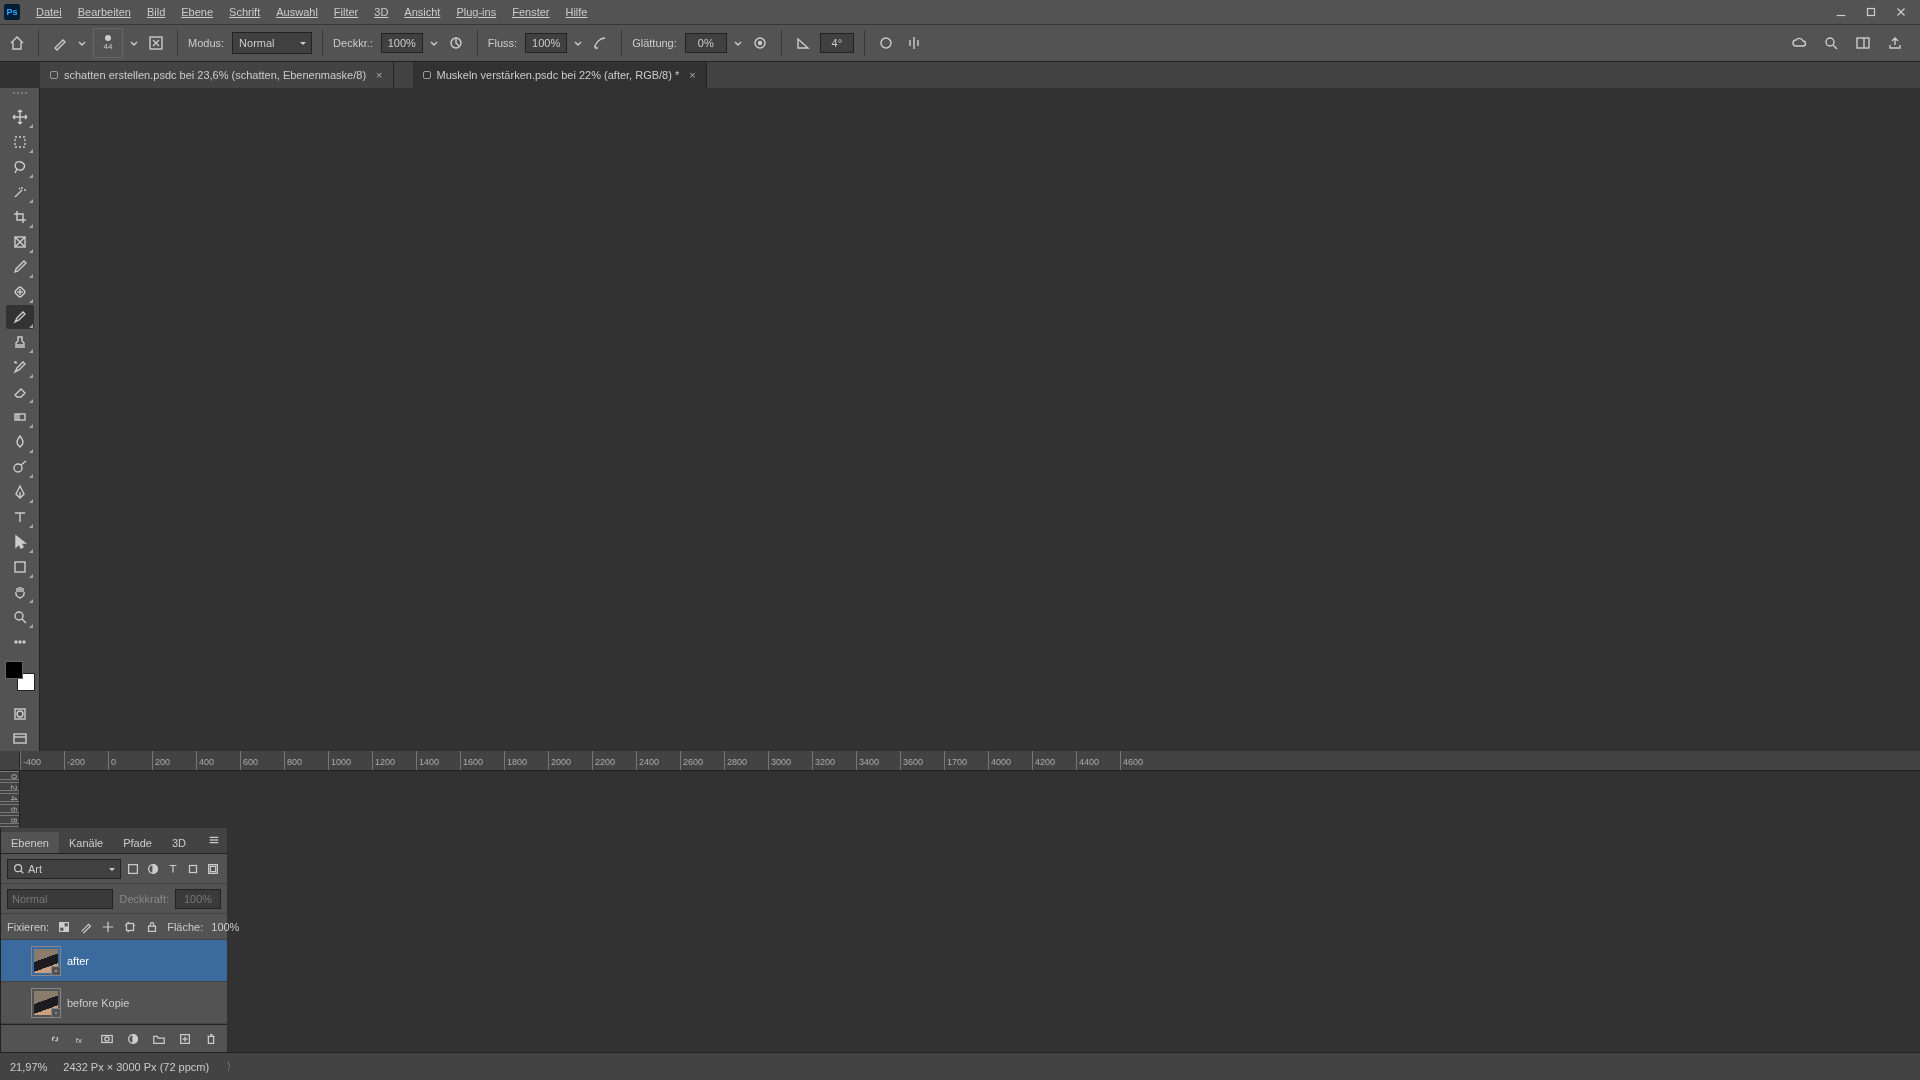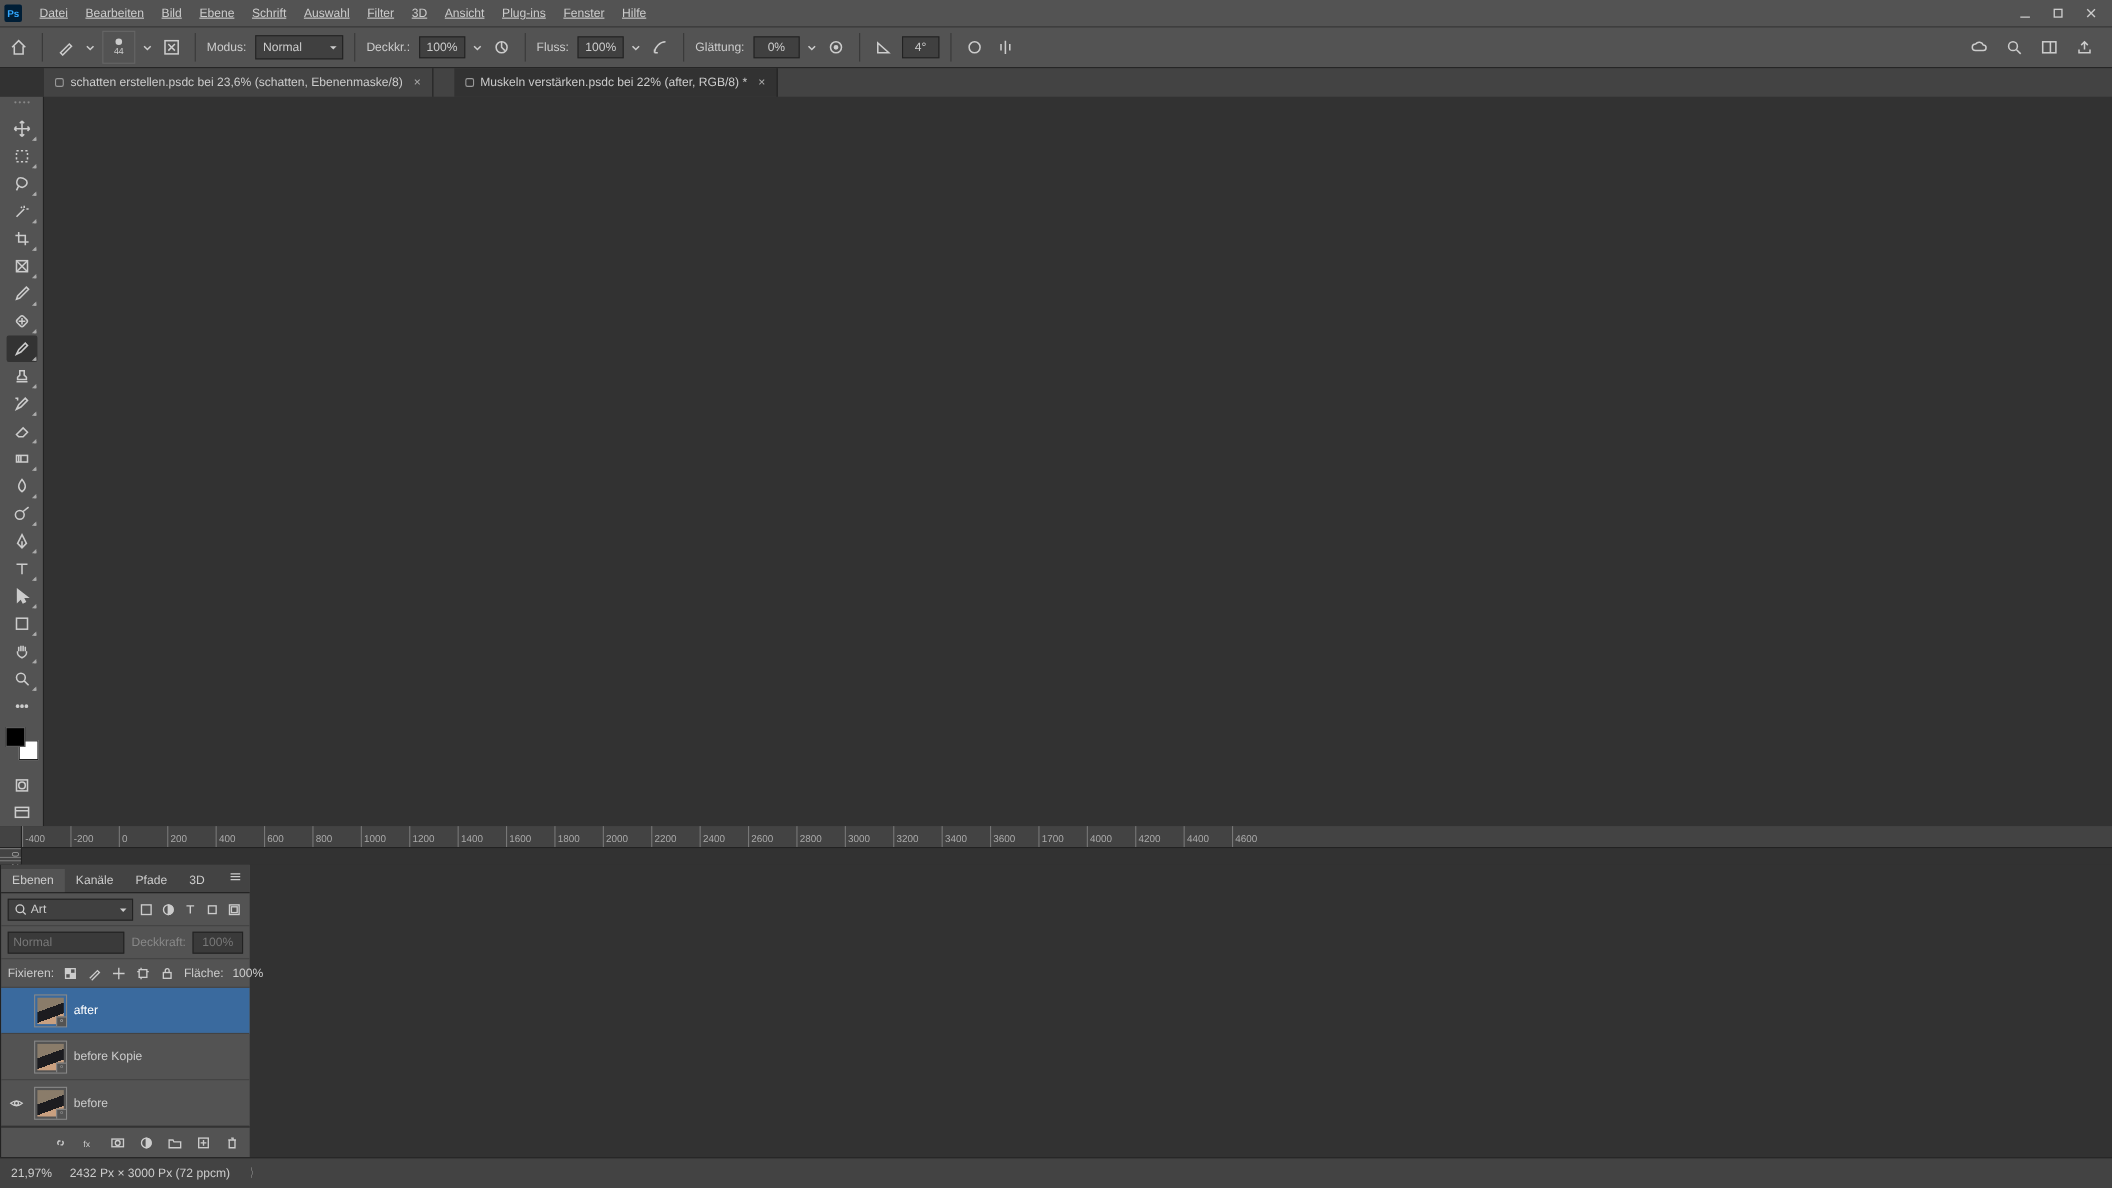--- a/index.html
+++ b/index.html
@@ -627,19 +627,6 @@
           </div>
           <div class="lname">before Kopie</div>
         </div>
-        <div class="layer-row">
-          <div class="vis">
-            <svg viewBox="0 0 16 16">
-              <path d="M2 8 Q8 3 14 8 Q8 13 2 8 Z"></path>
-              <circle cx="8" cy="8" r="2"></circle>
-            </svg>
-          </div>
-          <div class="thumb">
-            <div class="mini"></div>
-            <div class="corner">▫</div>
-          </div>
-          <div class="lname">before</div>
-        </div>
       </div>
     <div class="panel-footer">
       <div class="fic">

